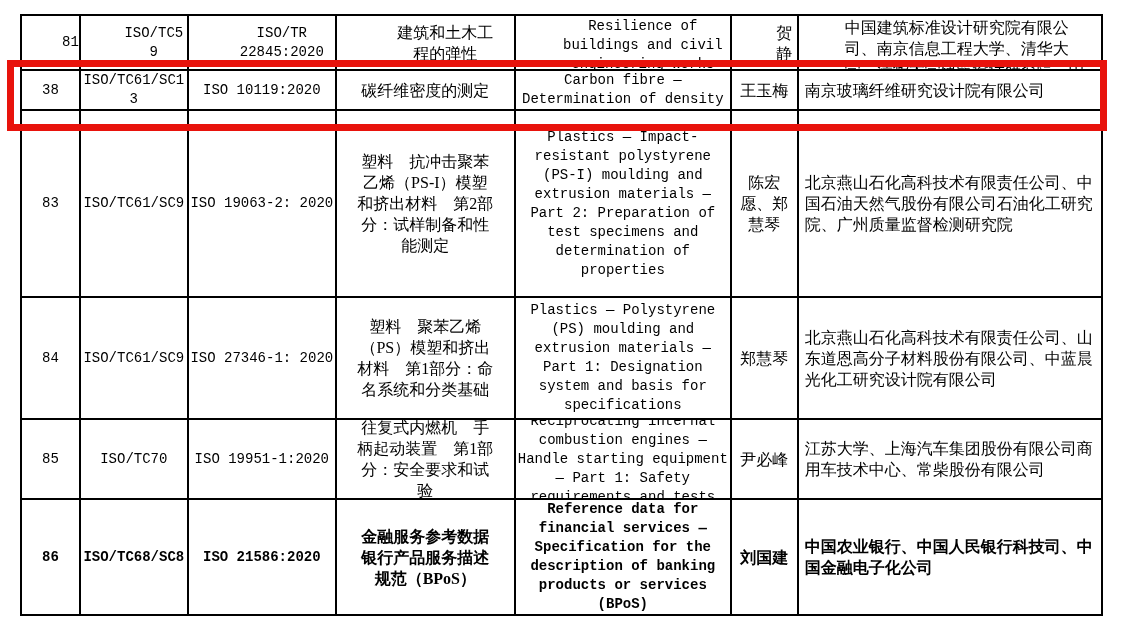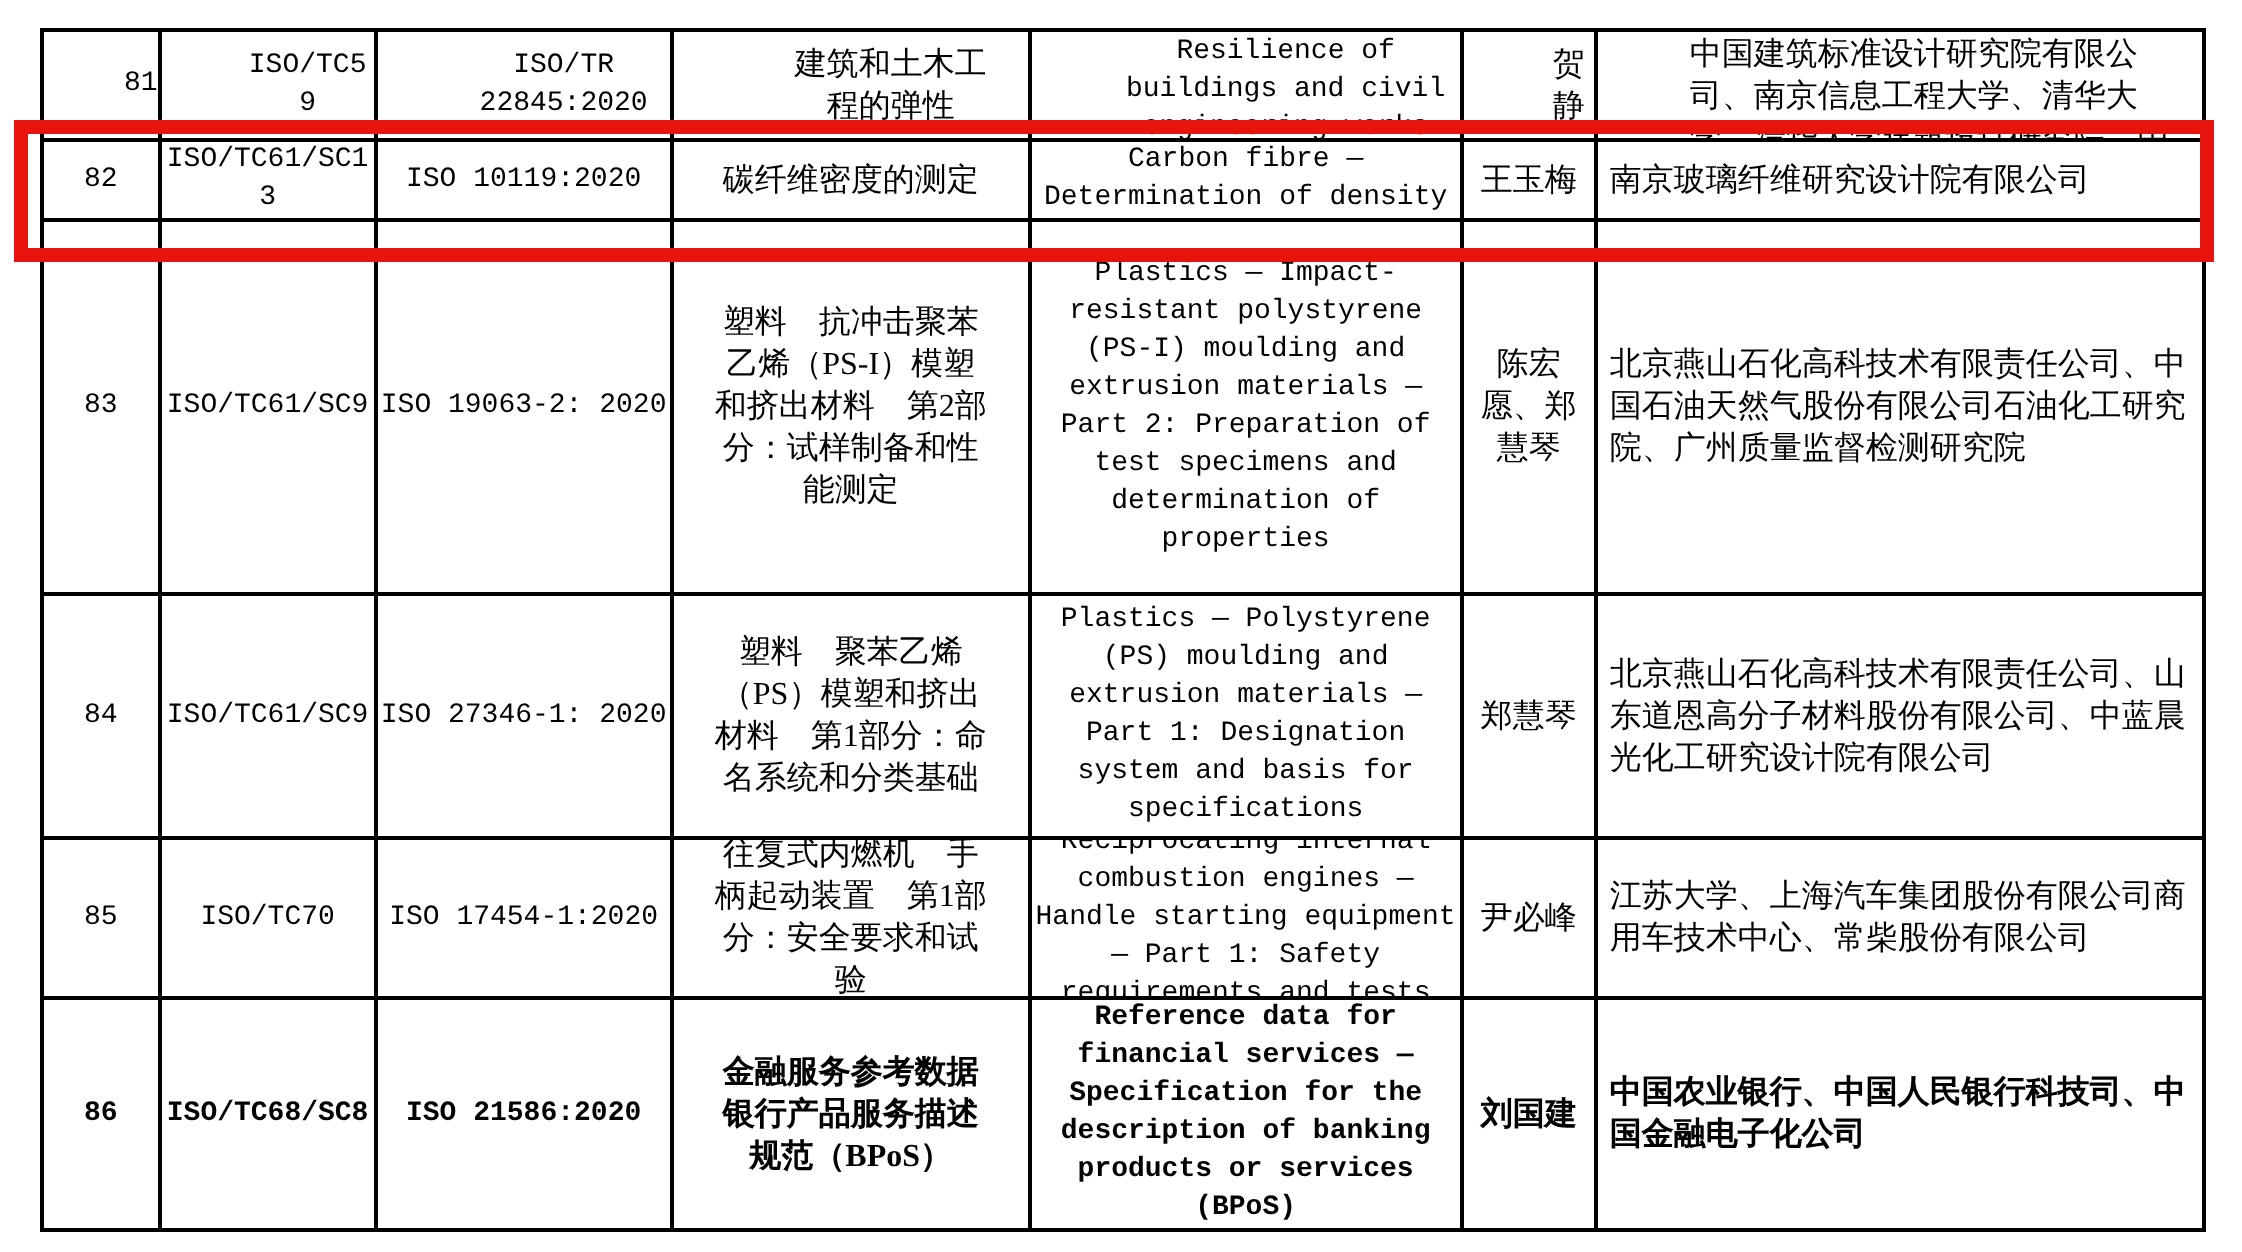--- a/index.html
+++ b/index.html
@@ -118,7 +118,7 @@
       </tr>
       <tr class="r82">
         <td>
-            <div class="cw c-num">82</div>
+            <div class="cw c-num">38</div>
           </td>
         <td>
             <div class="cw c-tc">ISO/TC61/SC13</div>

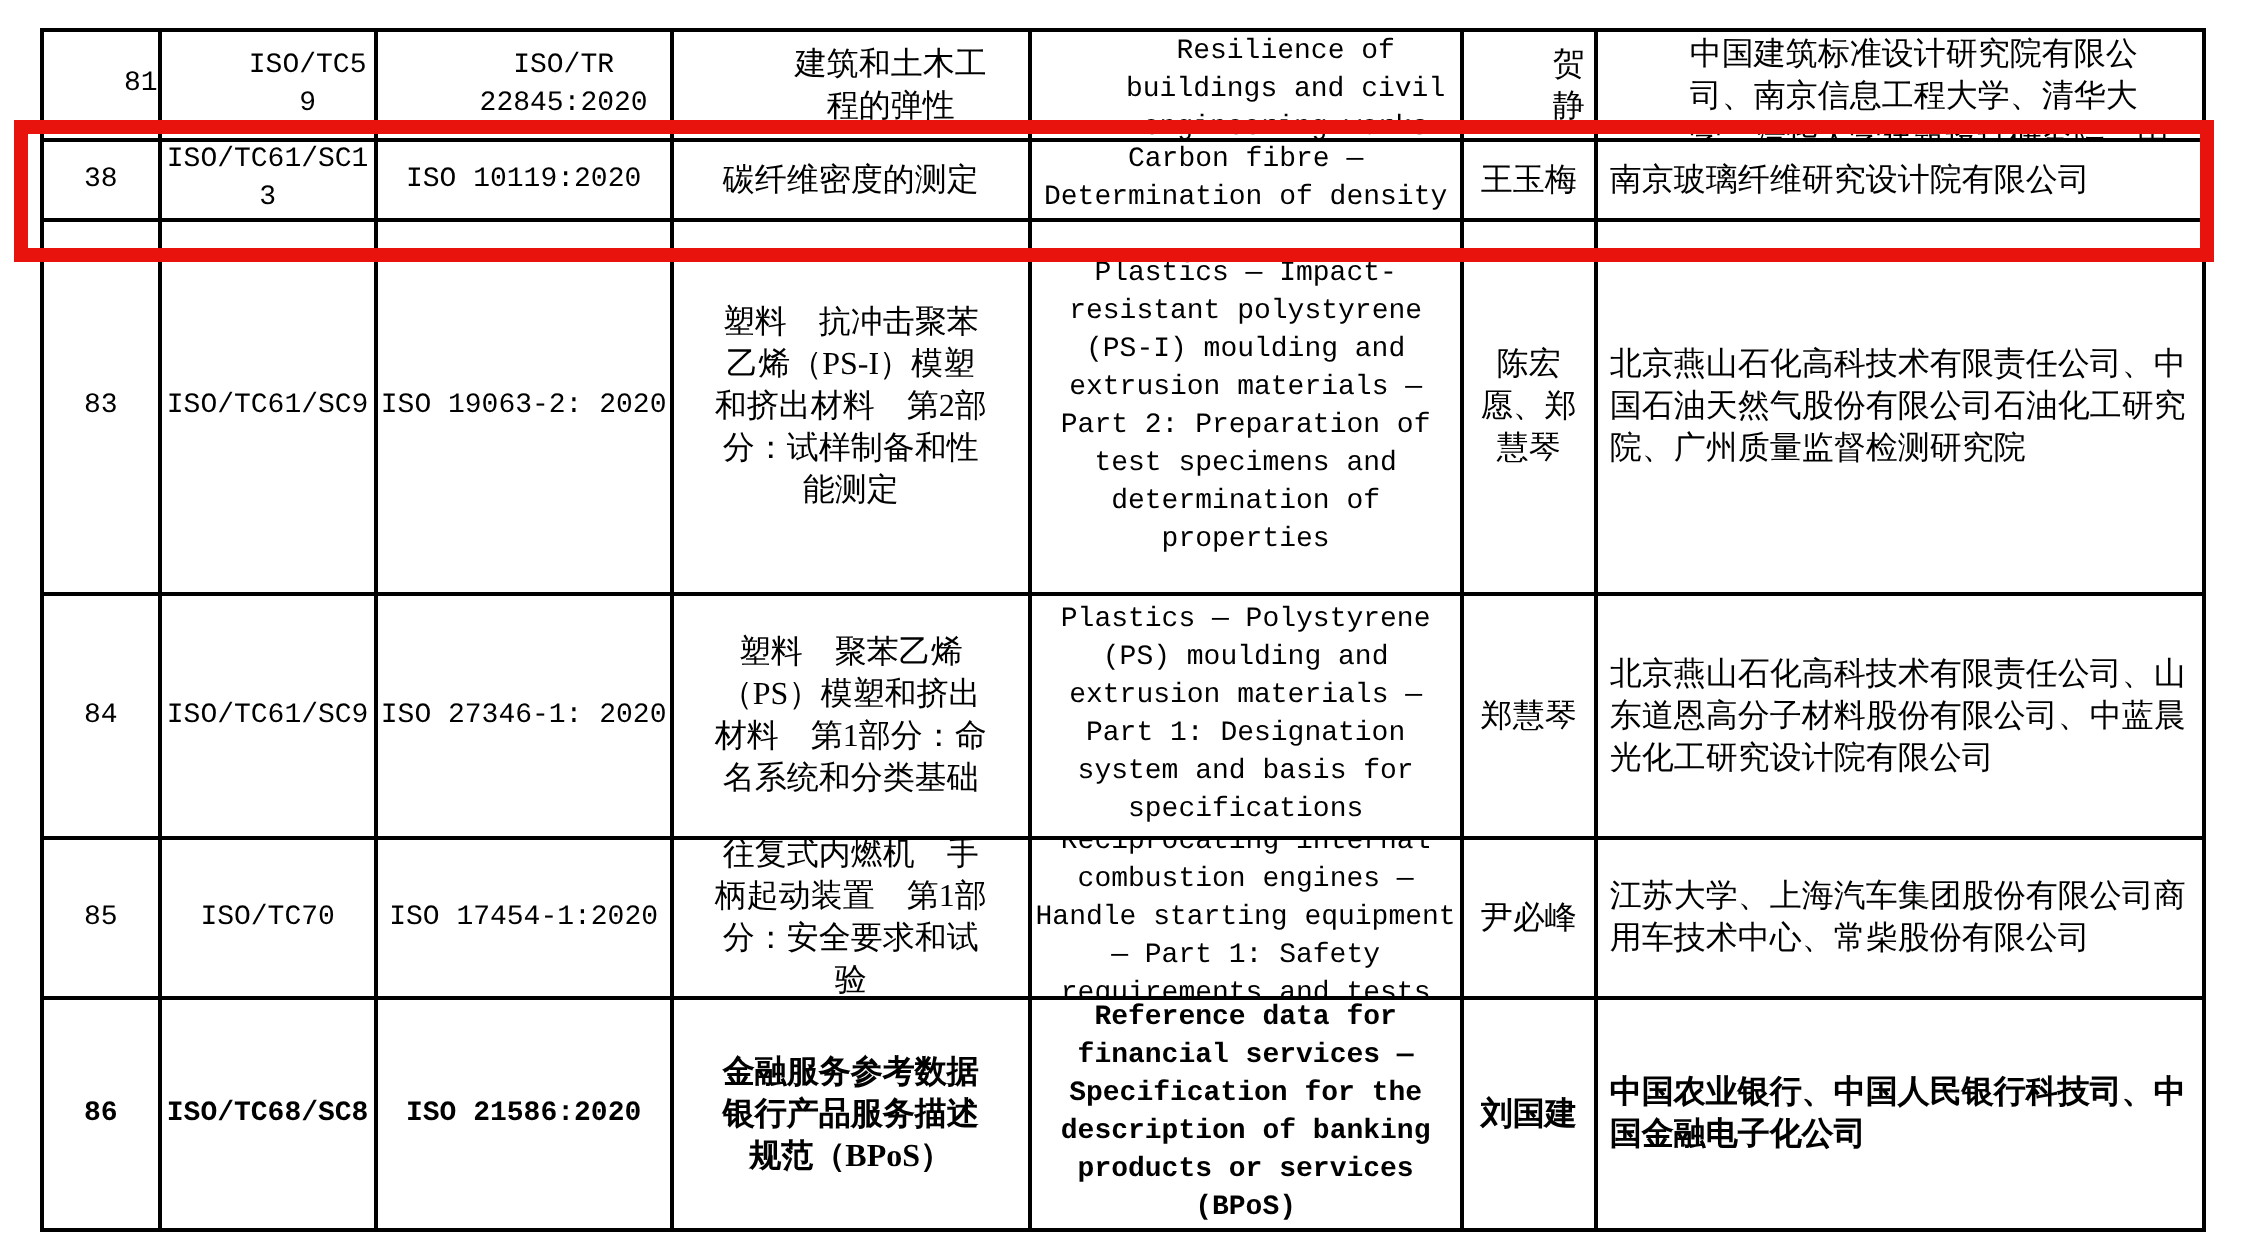--- a/index.html
+++ b/index.html
@@ -193,7 +193,7 @@
             <div class="cw c-tc">ISO/TC70</div>
           </td>
         <td>
-            <div class="cw c-std">ISO 17454-1:2020</div>
+            <div class="cw c-std">ISO 19951-1:2020</div>
           </td>
         <td>
             <div class="cw c-zh">往复式内燃机　手柄起动装置　第1部分：安全要求和试验</div>

